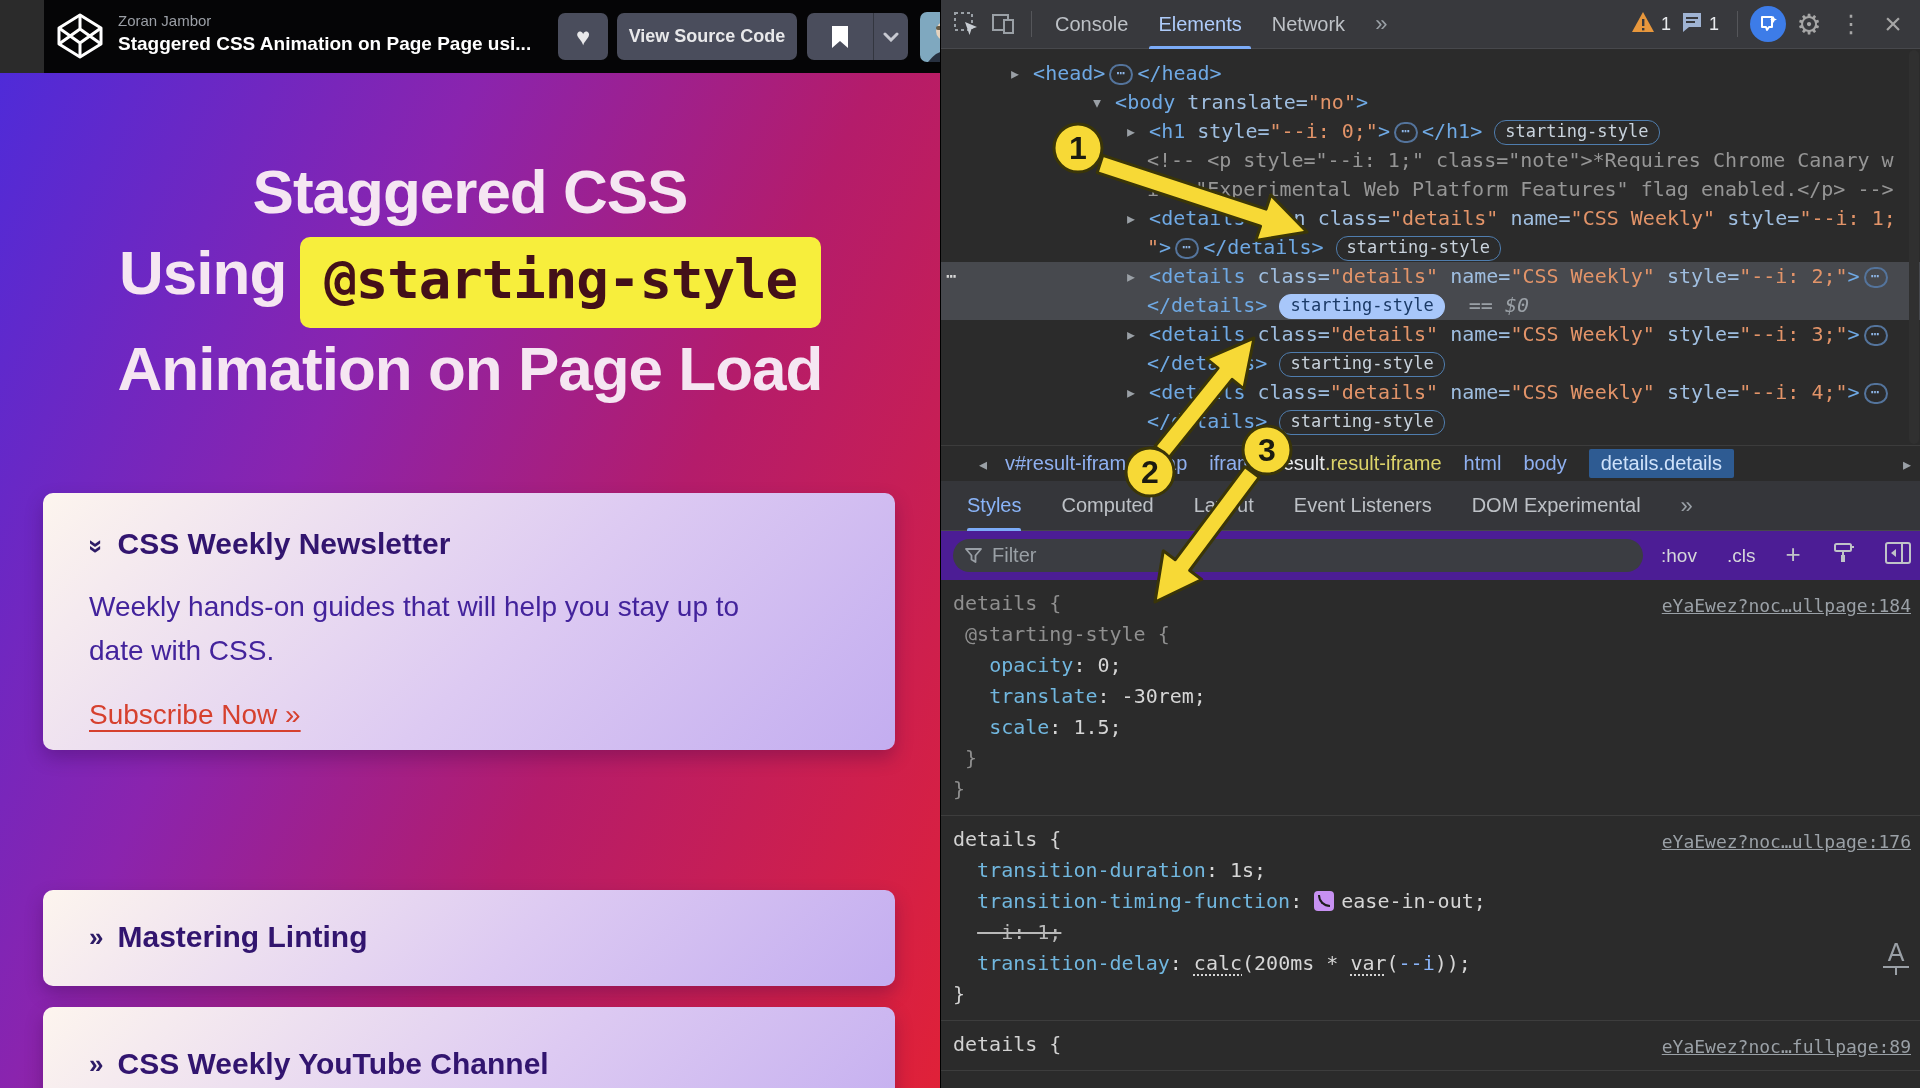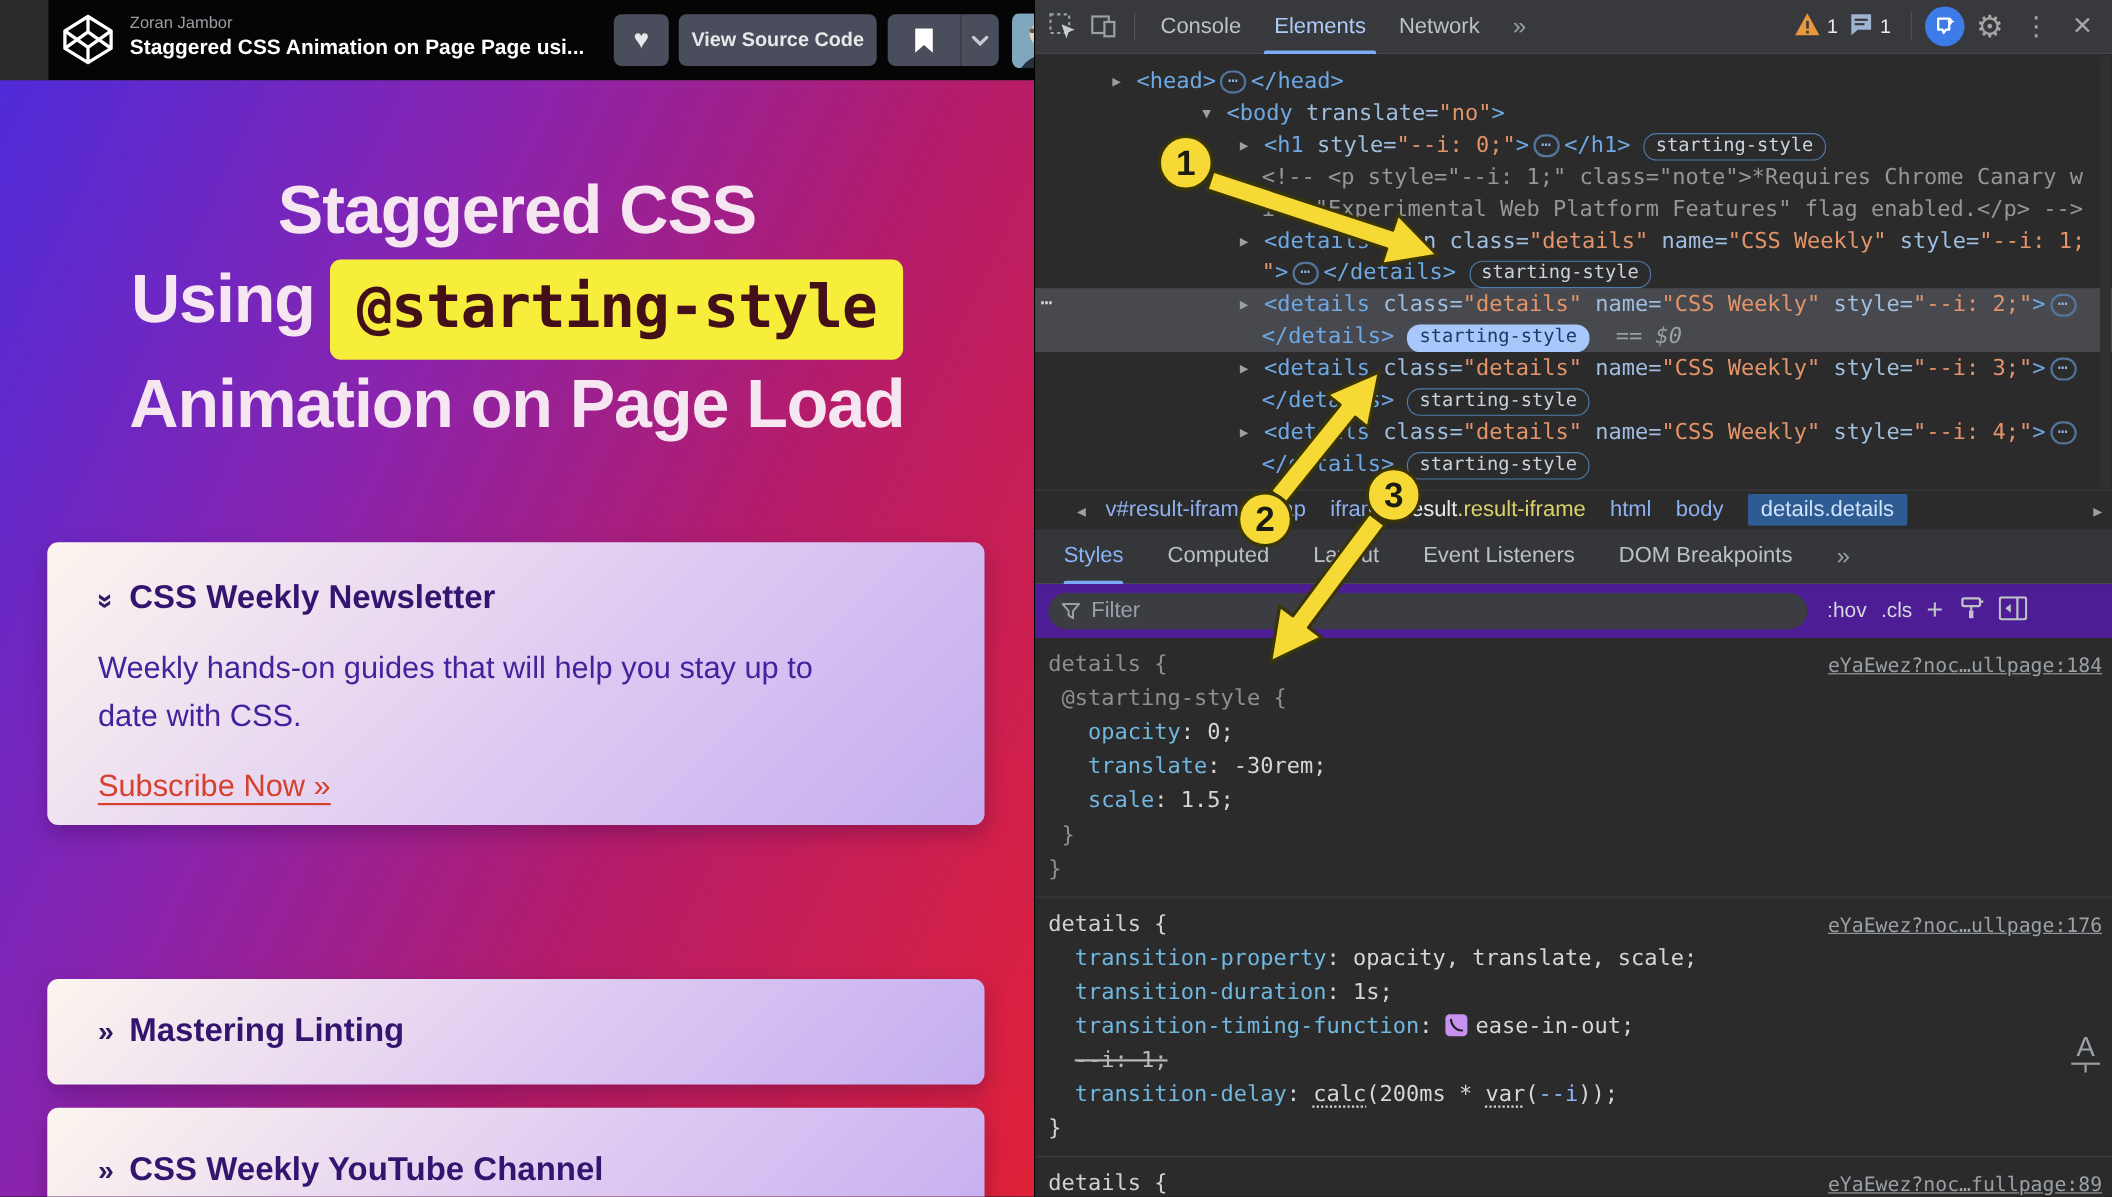--- a/index.html
+++ b/index.html
@@ -276,7 +276,7 @@
       <span class="stab">Computed</span>
       <span class="stab">Layout</span>
       <span class="stab">Event Listeners</span>
-      <span class="stab">DOM Breakpoints</span>
+      <span class="stab">DOM Experimental</span>
       <span class="stab" style="font-size:22px;color:#9aa0a6;">»</span>
     </div>
 

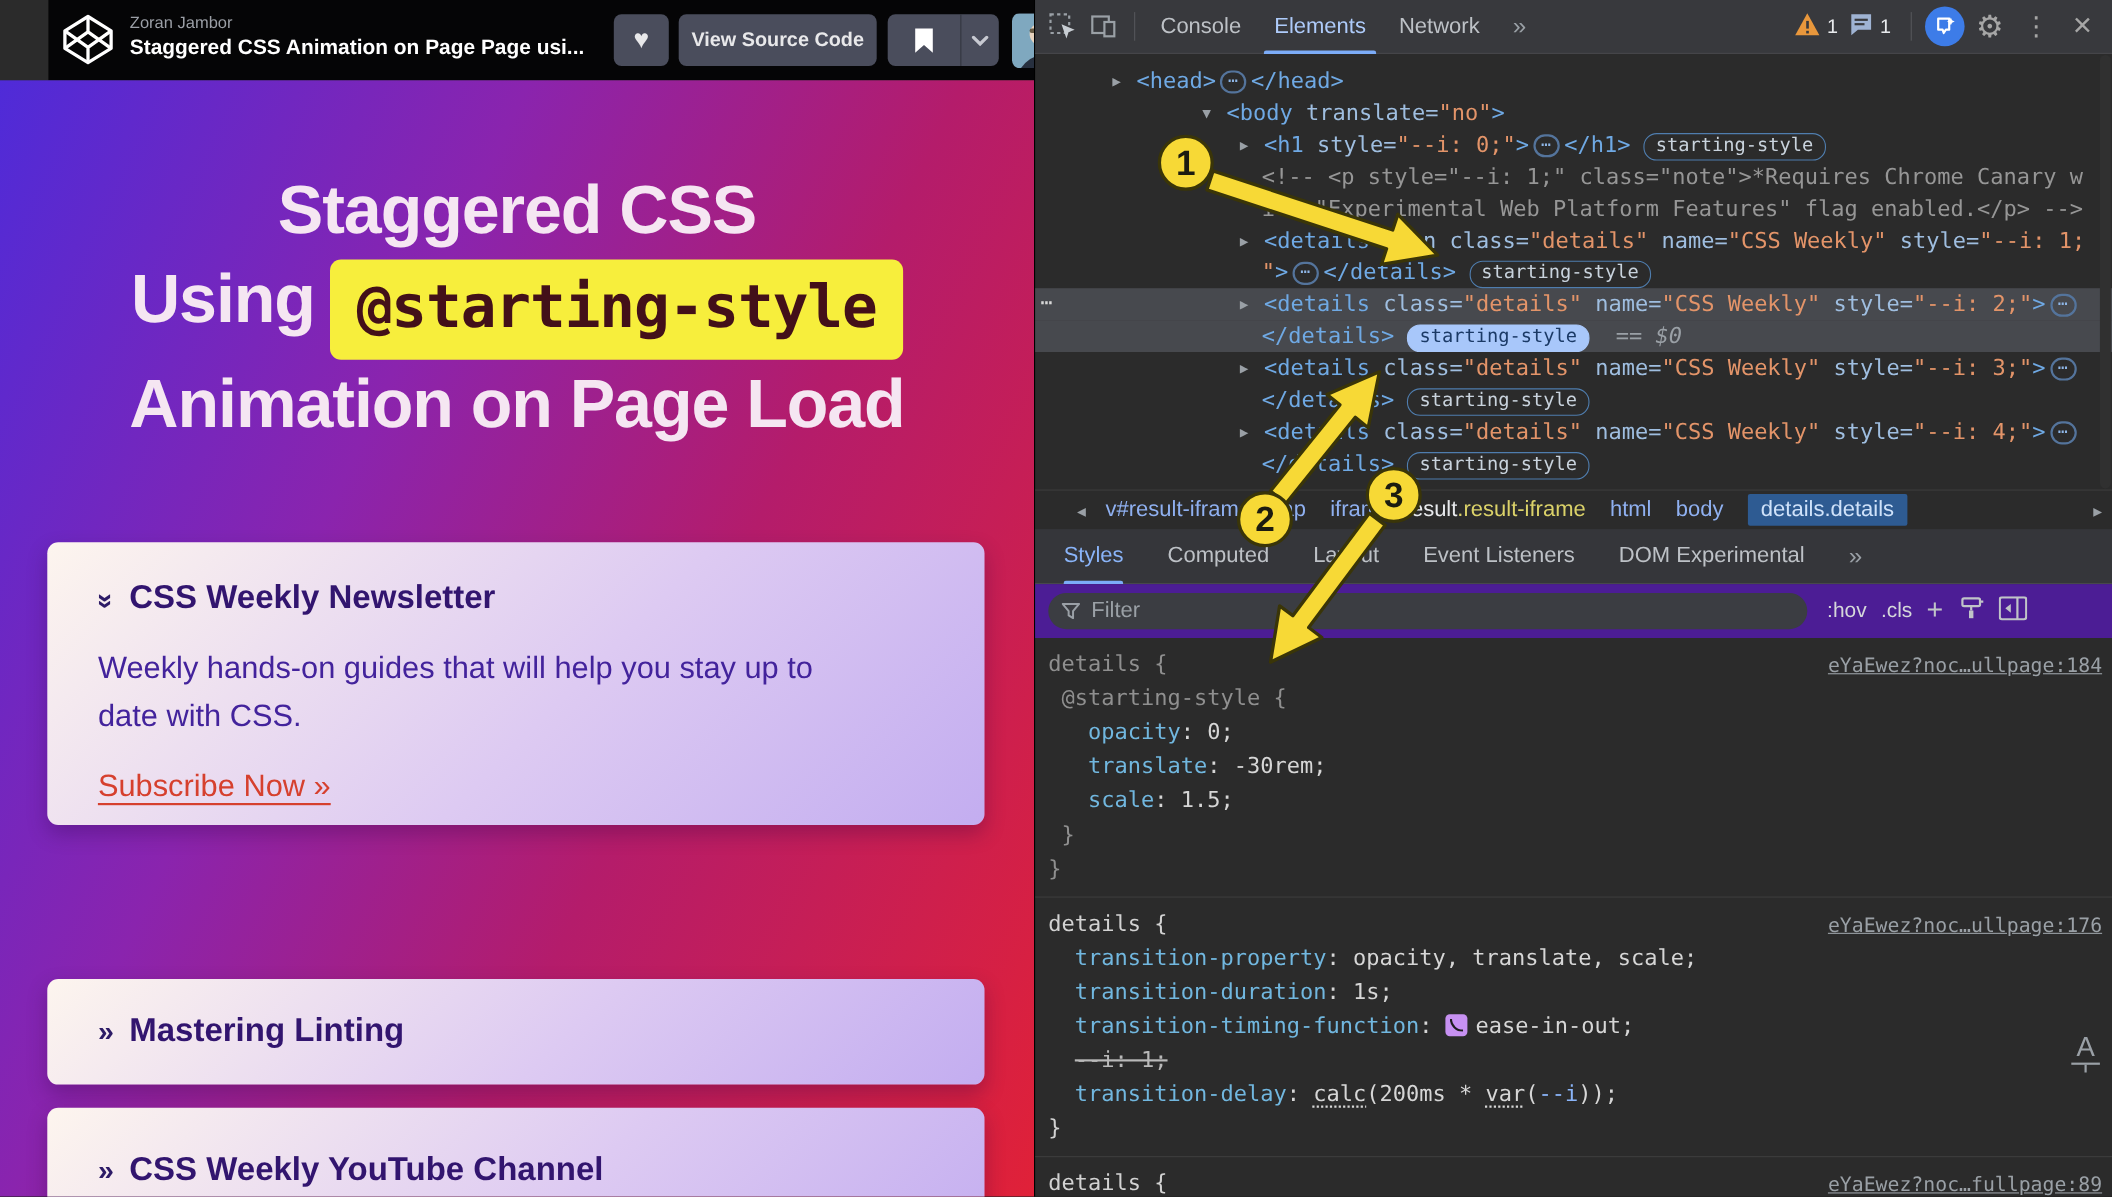--- a/index.html
+++ b/index.html
@@ -92,7 +92,7 @@
   .filterrow{position:absolute;left:0;top:531px;width:980px;height:49px;background:#4c1d95;display:flex;align-items:center;}
   .fpill{margin-left:12px;width:690px;height:33px;border-radius:17px;background:#3b3d42;display:flex;align-items:center;
          padding:0 12px;gap:10px;color:#9aa0a6;font-size:20px;}
-  .ftools{display:flex;align-items:center;gap:13px;margin-left:18px;color:#d5d7da;font-size:19px;}
+  .ftools{display:flex;align-items:center;gap:30px;margin-left:18px;color:#d5d7da;font-size:19px;}
   .plus{font-size:26px;color:#c0c4c8;position:relative;top:-1px;}
 
   .rules{position:absolute;left:0;top:580px;width:980px;height:508px;overflow:hidden;

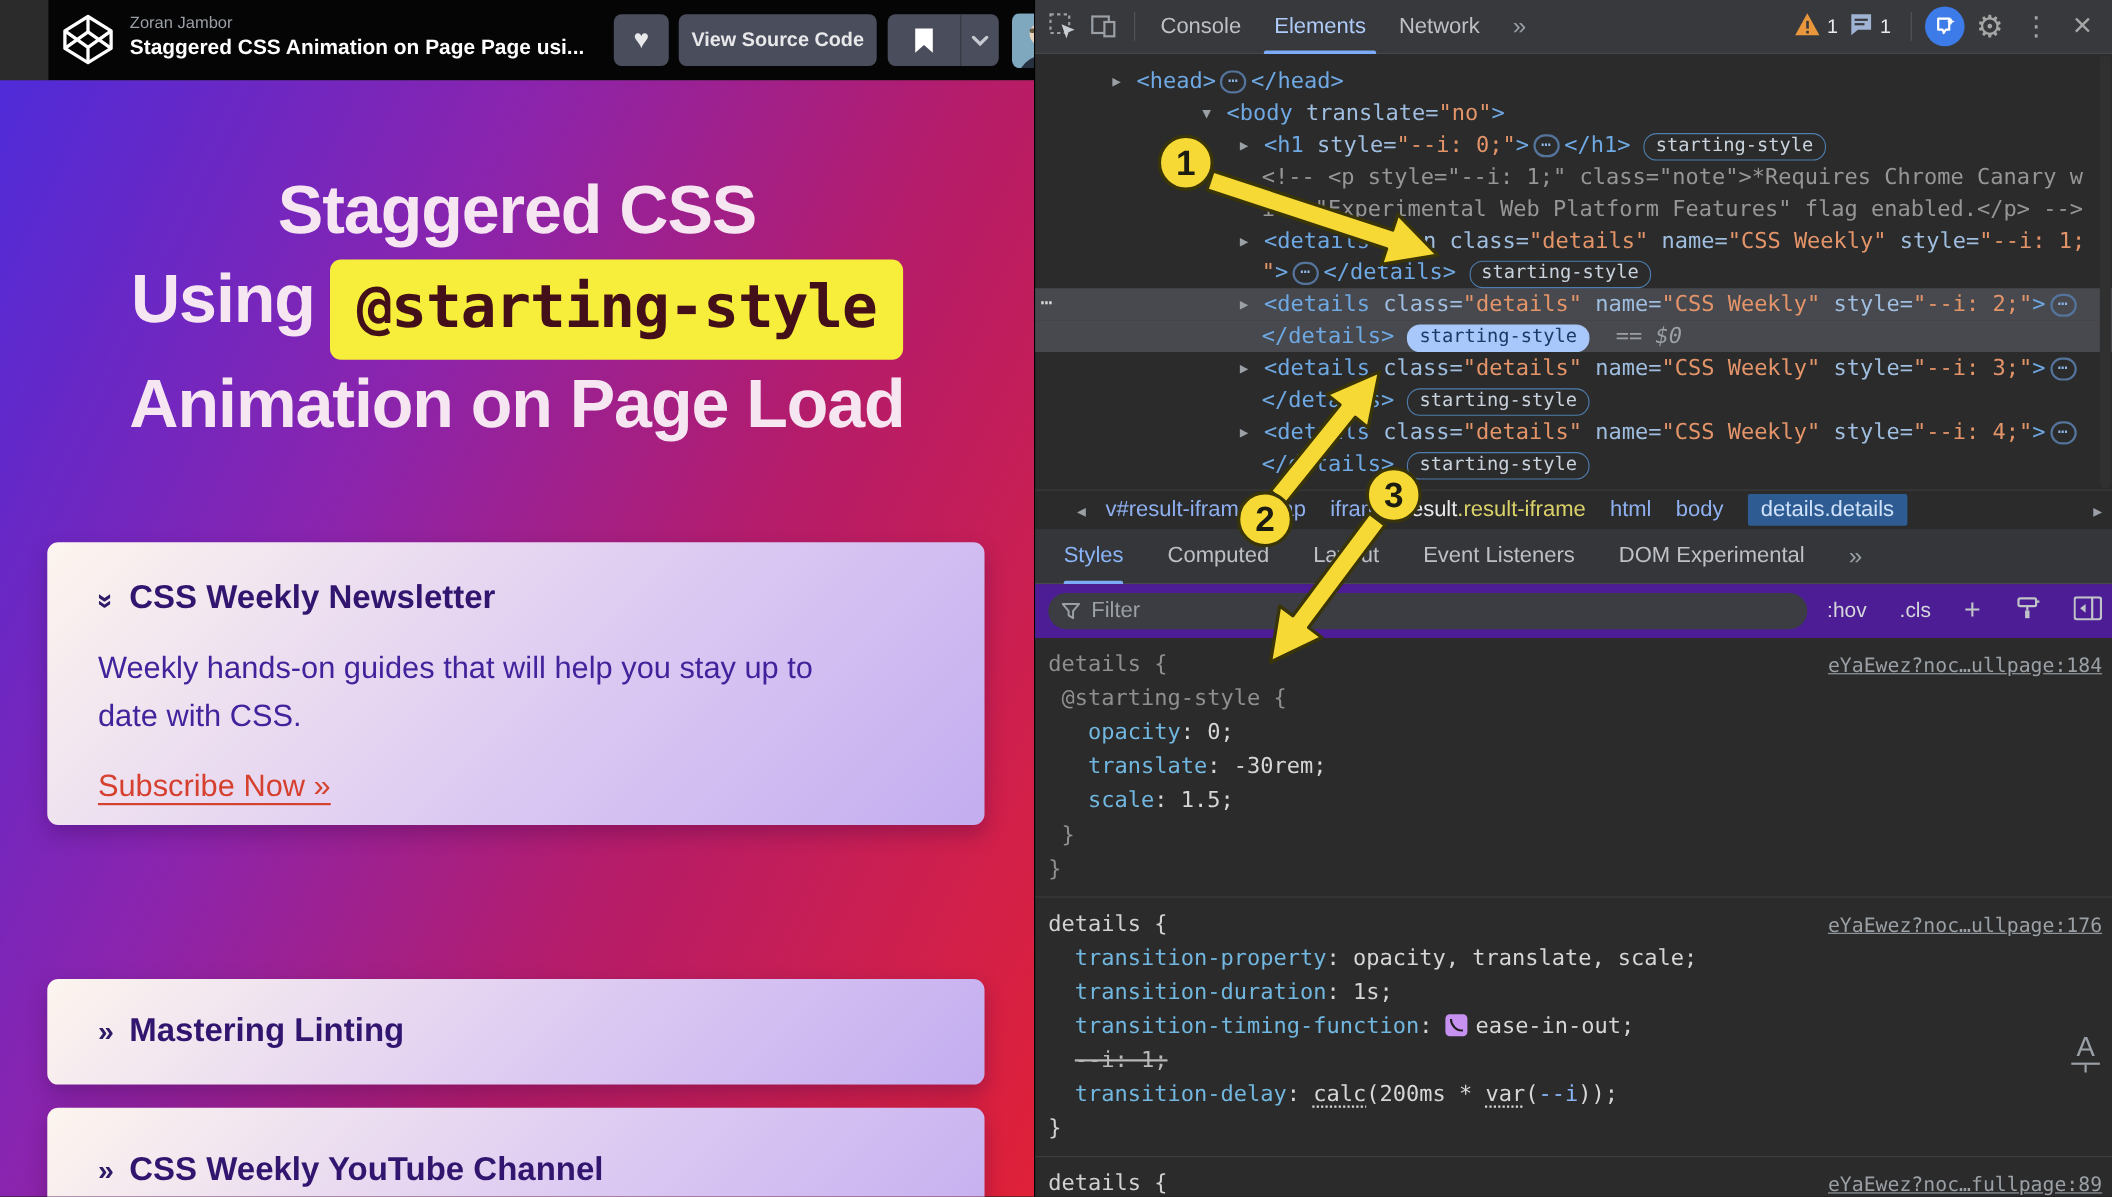--- a/index.html
+++ b/index.html
@@ -322,7 +322,6 @@
         <div class="rule">
           <a class="rlink">eYaEwez?noc…ullpage:176</a>
           <div class="rline"><span class="c-selw">details {</span></div>
-          <div class="rline"><span class="c-pln">  </span><span class="c-prop">transition-property</span><span class="c-pln">: </span><span class="c-valc">opacity, translate, scale</span><span class="c-pln">;</span></div>
           <div class="rline"><span class="c-pln">  </span><span class="c-prop">transition-duration</span><span class="c-pln">: </span><span class="c-valc">1s</span><span class="c-pln">;</span></div>
           <div class="rline"><span class="c-pln">  </span><span class="c-prop">transition-timing-function</span><span class="c-pln">: </span><span class="bez"></span><span class="c-valc">ease-in-out</span><span class="c-pln">;</span></div>
           <div class="rline"><span class="c-pln">  </span><span class="struck">--i: 1;</span></div>

